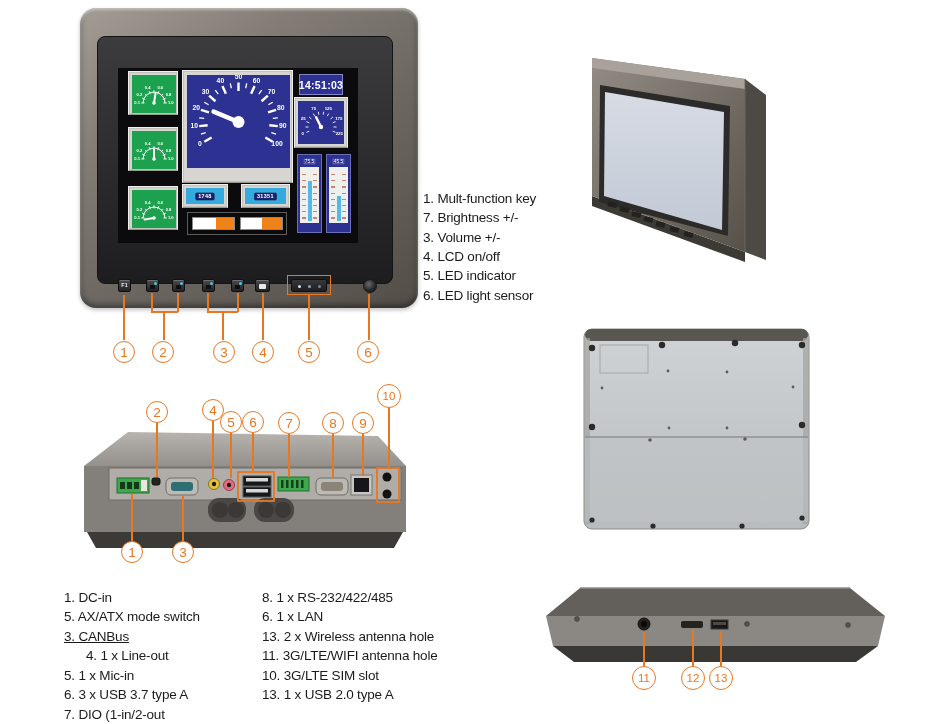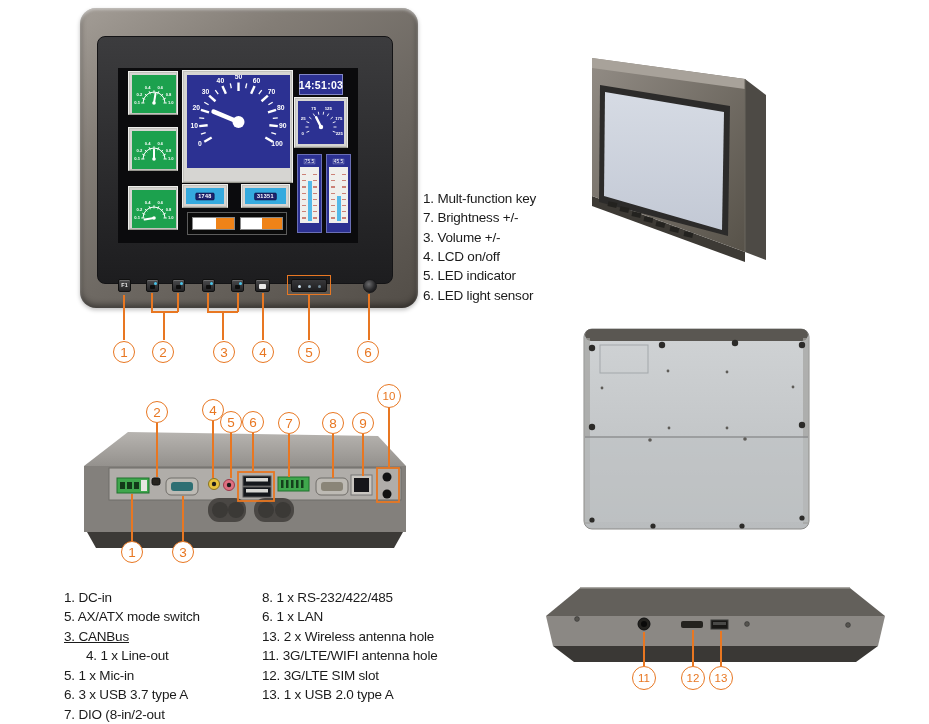--- a/index.html
+++ b/index.html
@@ -481,7 +481,7 @@
     <div class="legend-line" style="left:262px;top:607px;">6. 1 x LAN</div>
     <div class="legend-line" style="left:262px;top:627px;">13. 2 x Wireless antenna hole</div>
     <div class="legend-line" style="left:262px;top:646px;">11. 3G/LTE/WIFI antenna hole</div>
-    <div class="legend-line" style="left:262px;top:666px;">12. 3G/LTE SIM slot</div>
+    <div class="legend-line" style="left:262px;top:666px;">10. 3G/LTE SIM slot</div>
     <div class="legend-line" style="left:262px;top:685px;">13. 1 x USB 2.0 type A</div>
   </div>
 

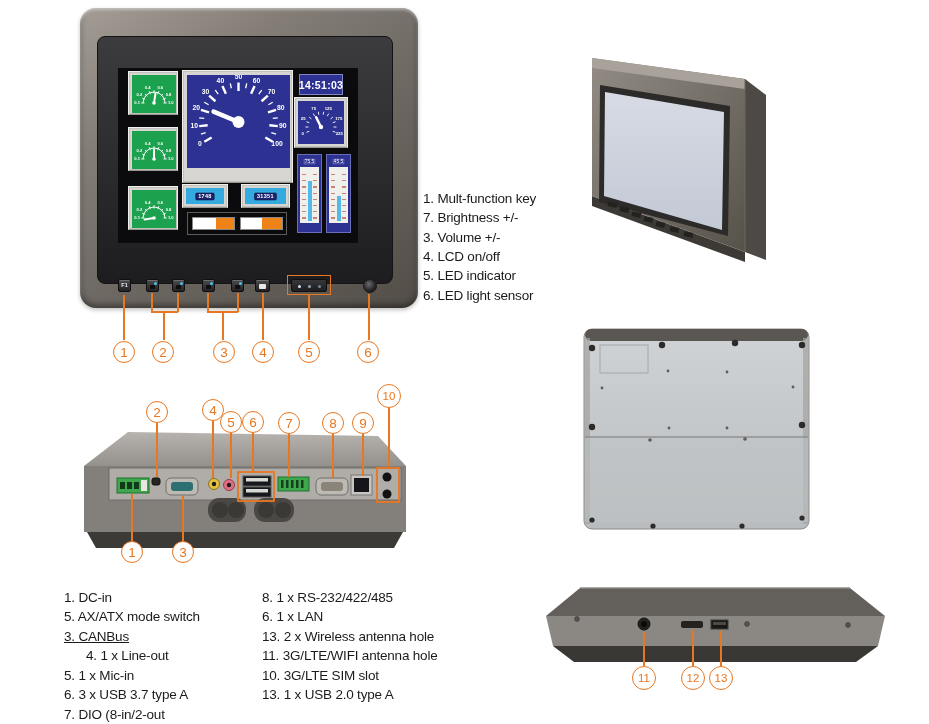--- a/index.html
+++ b/index.html
@@ -474,7 +474,7 @@
     <div class="legend-line" style="left:64px;top:646px;margin-left:22px;">4. 1 x Line-out</div>
     <div class="legend-line" style="left:64px;top:666px;text-align:center;">5. 1 x Mic-in</div>
     <div class="legend-line" style="left:64px;top:685px;">6. 3 x USB 3.7 type A</div>
-    <div class="legend-line" style="left:64px;top:705px;">7. DIO (8-in/2-out</div>
+    <div class="legend-line" style="left:64px;top:705px;">7. DIO (1-in/2-out</div>
   </div>
   <div>
     <div class="legend-line" style="left:262px;top:588px;">8. 1 x RS-232/422/485</div>

